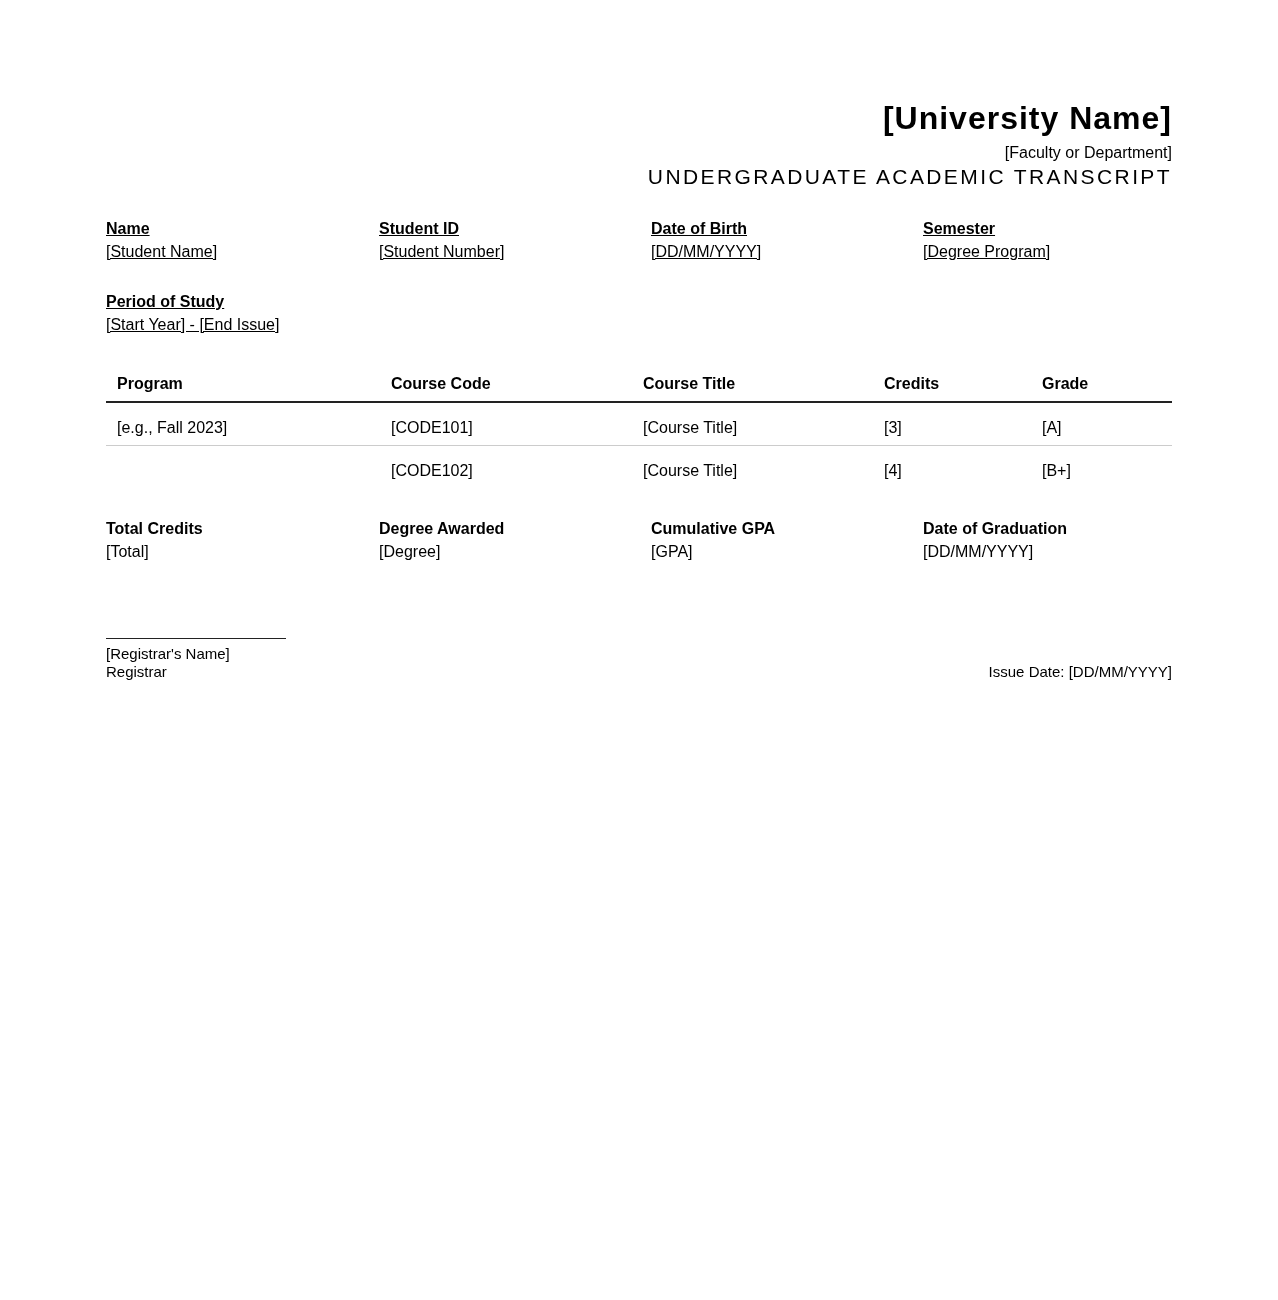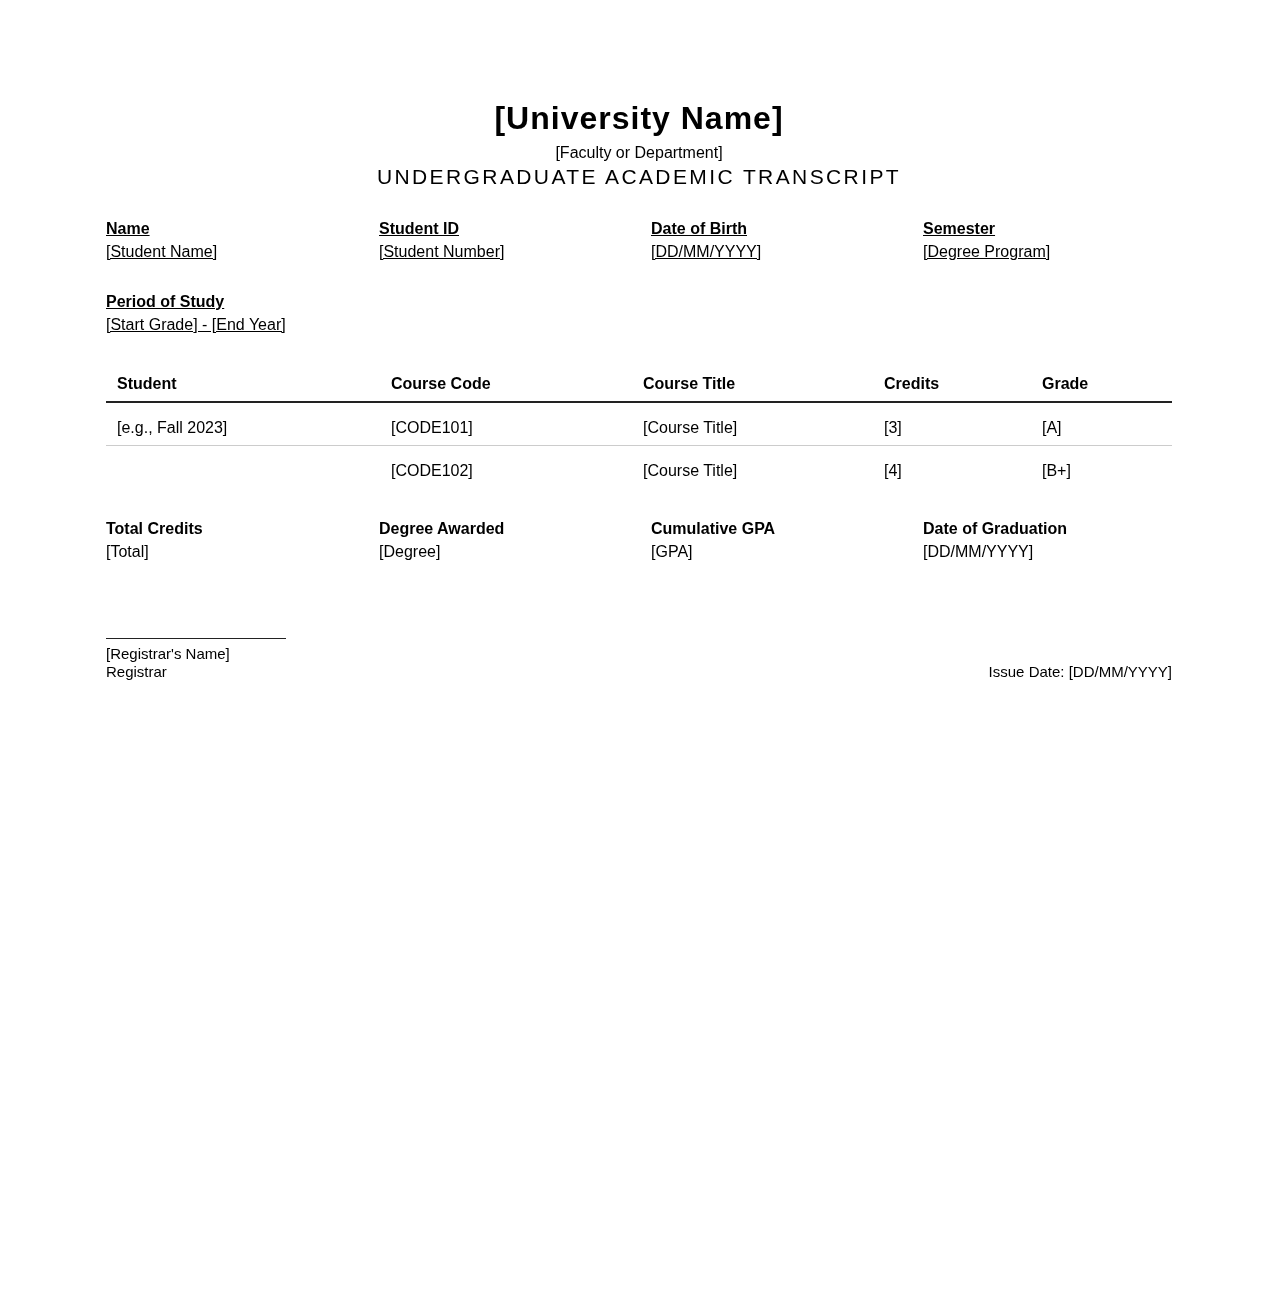--- a/index.html
+++ b/index.html
@@ -21,7 +21,7 @@
       width: 1066px;
     }
     .header {
-      text-align: center;
+      text-align: right;
       padding-top: 99px;
     }
     .uni-name {

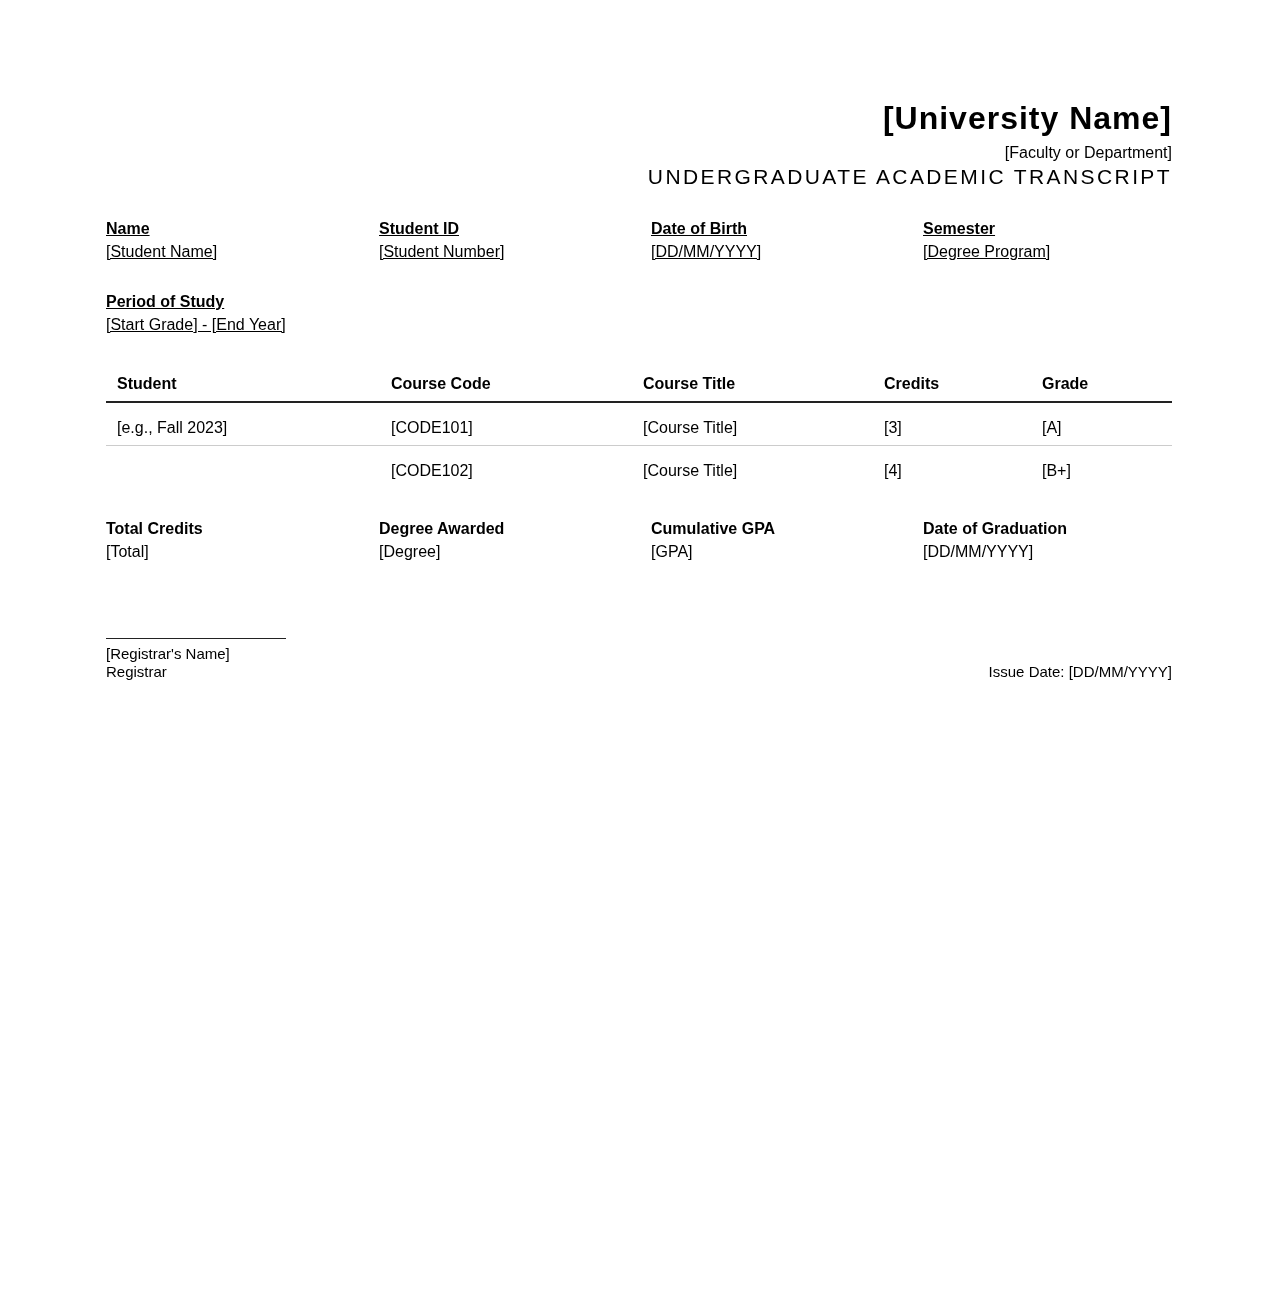--- a/index.html
+++ b/index.html
@@ -140,7 +140,7 @@
     </div>
     <div class="info-cell">
       <div class="label">Period of Study</div>
-      <div class="value">[Start Grade] - [End Year]</div>
+      <div class="value">[Start Year] - [End Issue]</div>
     </div>
   </div>
 

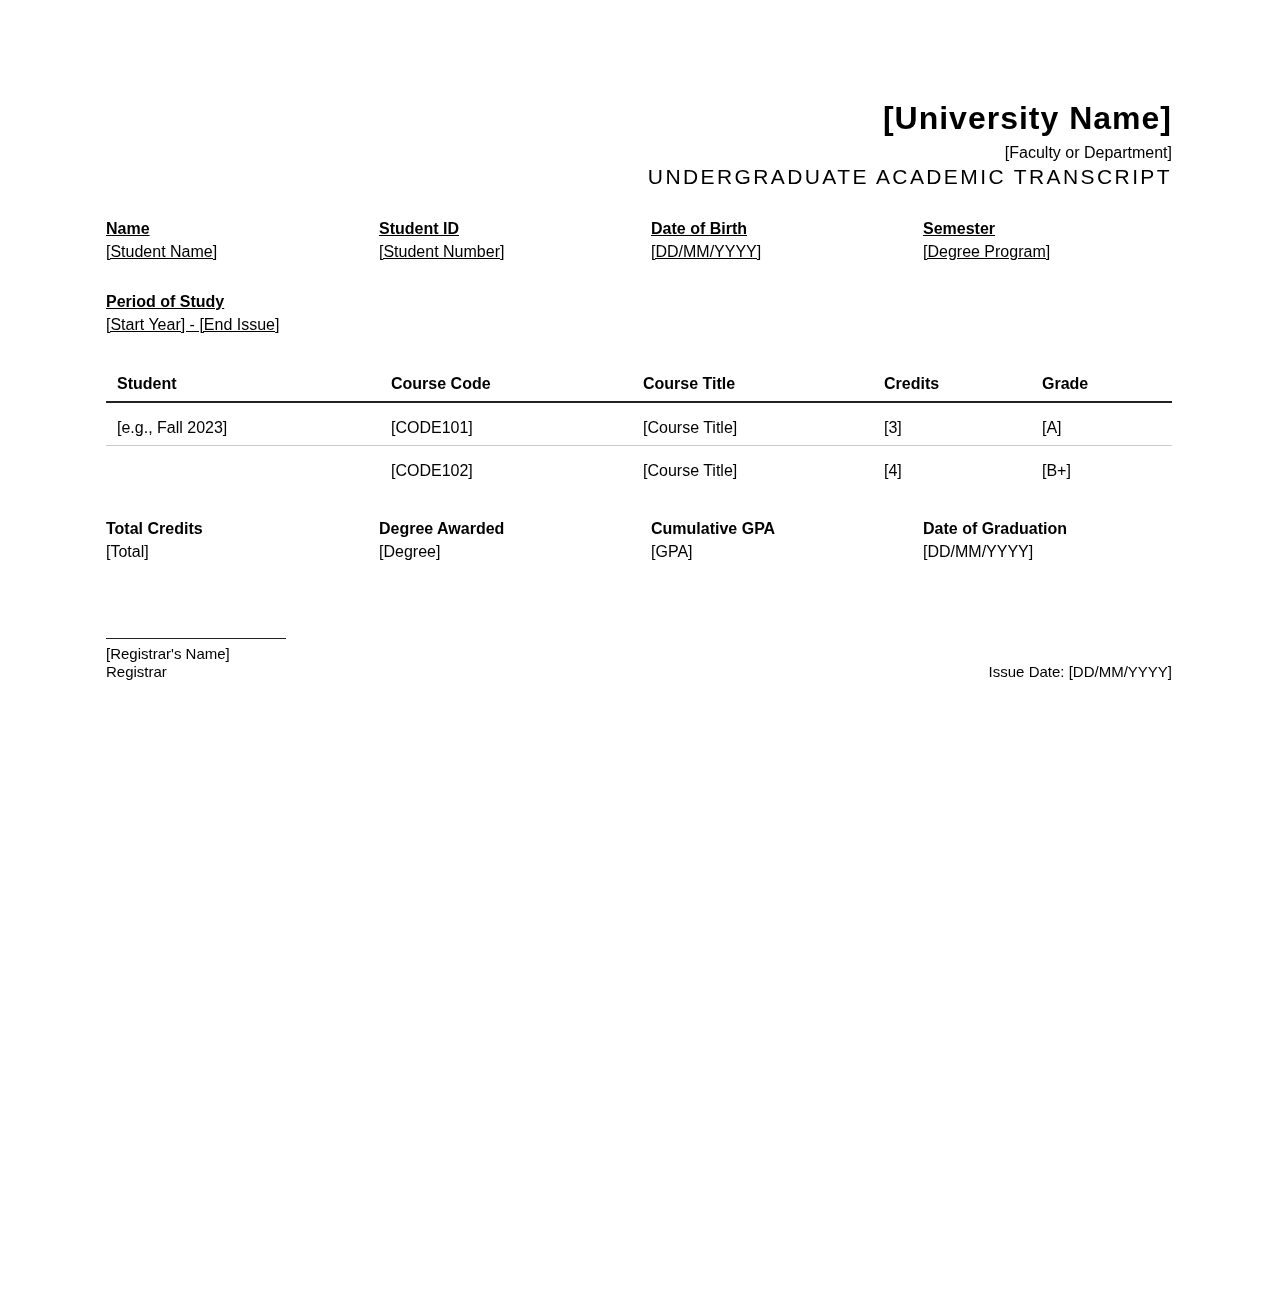--- a/index.html
+++ b/index.html
@@ -147,7 +147,7 @@
   <table class="courses">
     <thead>
       <tr>
-        <th class="col-sem">Student</th>
+        <th class="col-sem">Program</th>
         <th class="col-code">Course Code</th>
         <th class="col-title">Course Title</th>
         <th class="col-cred">Credits</th>

